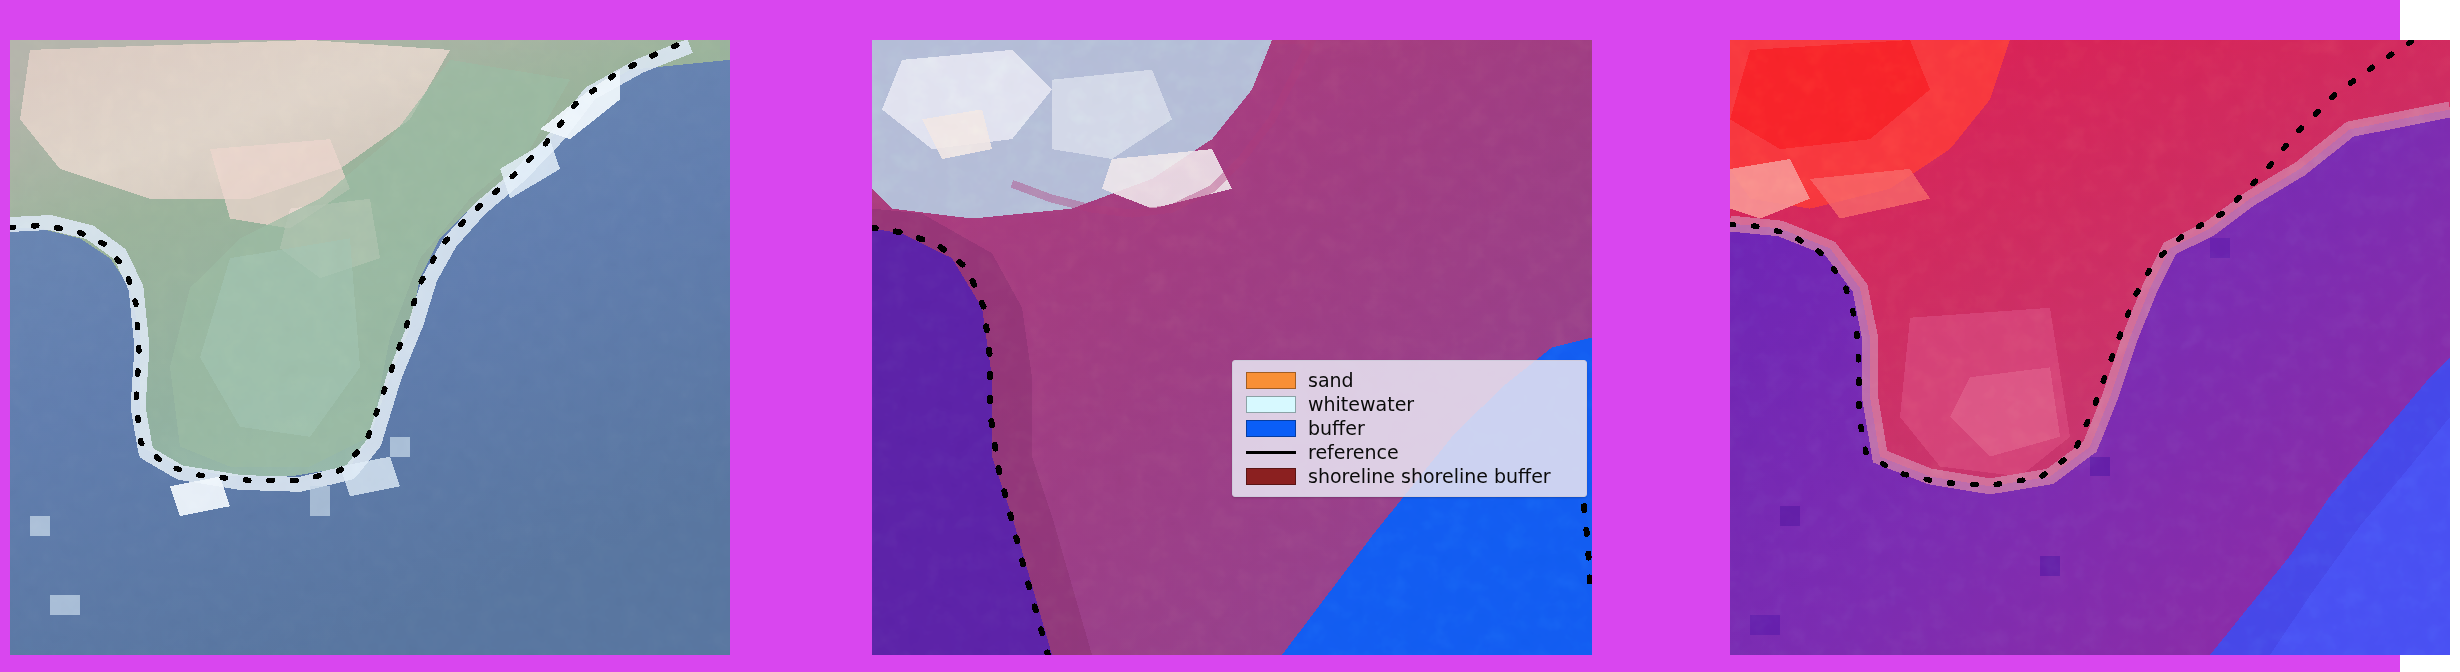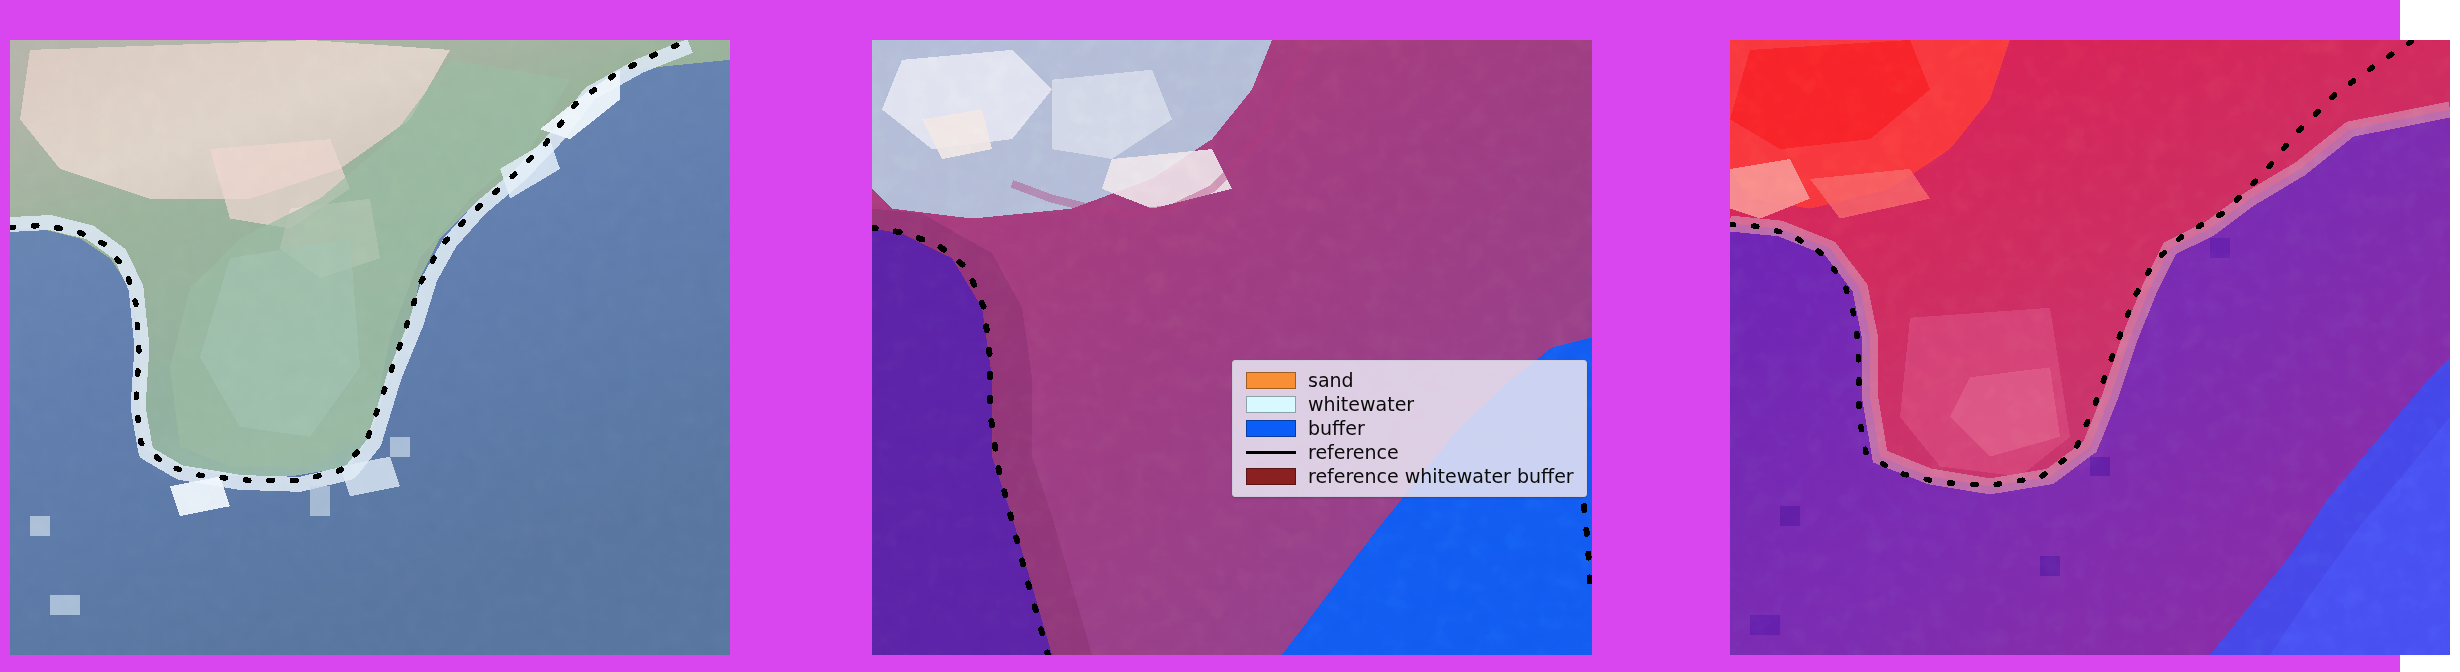--- a/index.html
+++ b/index.html
@@ -176,7 +176,7 @@
         <span class="swatch-wrap">
           <span class="swatch" style="background:#8b2020"></span>
         </span>
-        <span class="legend-label">reference whitewater buffer</span>
+        <span class="legend-label">shoreline shoreline buffer</span>
       </div>
 
     </div>

